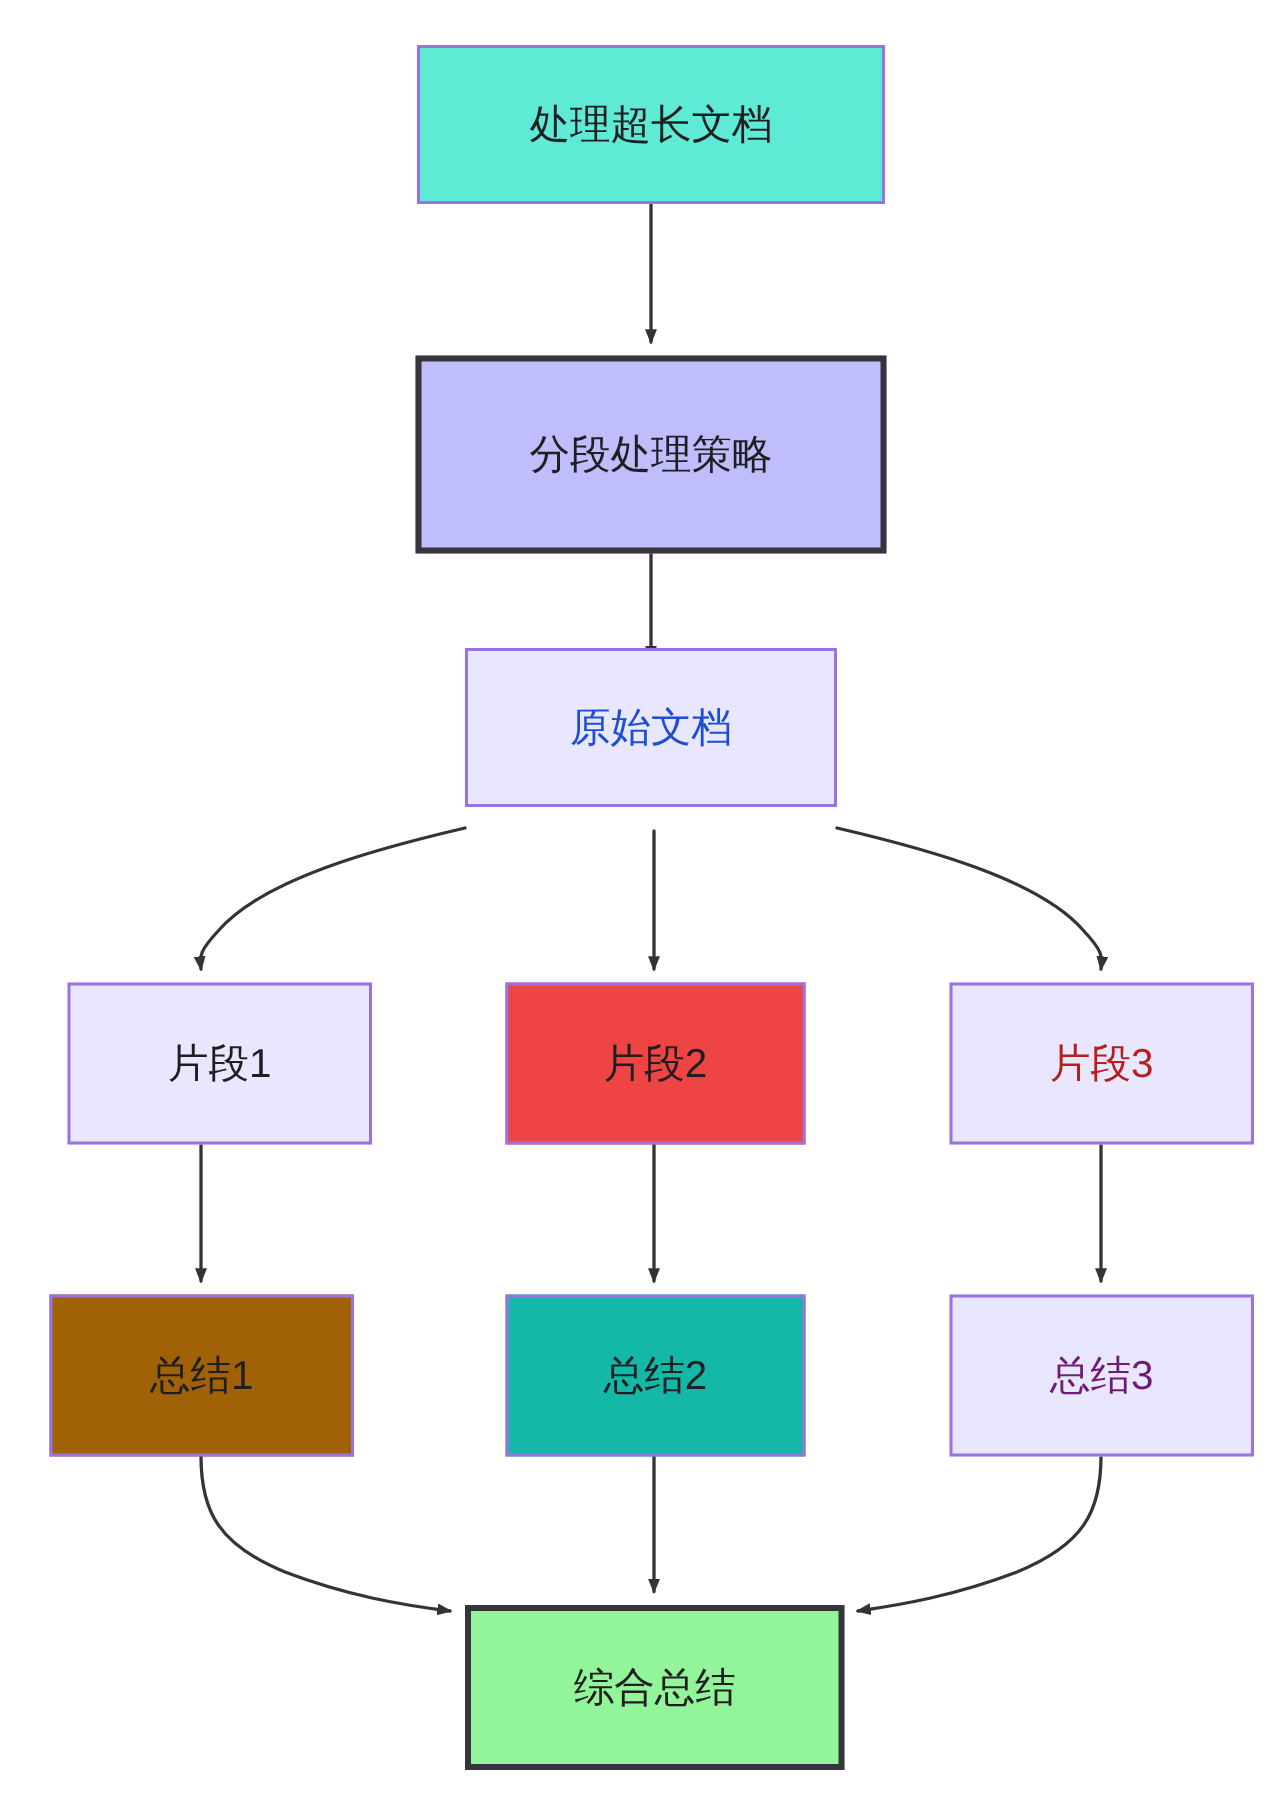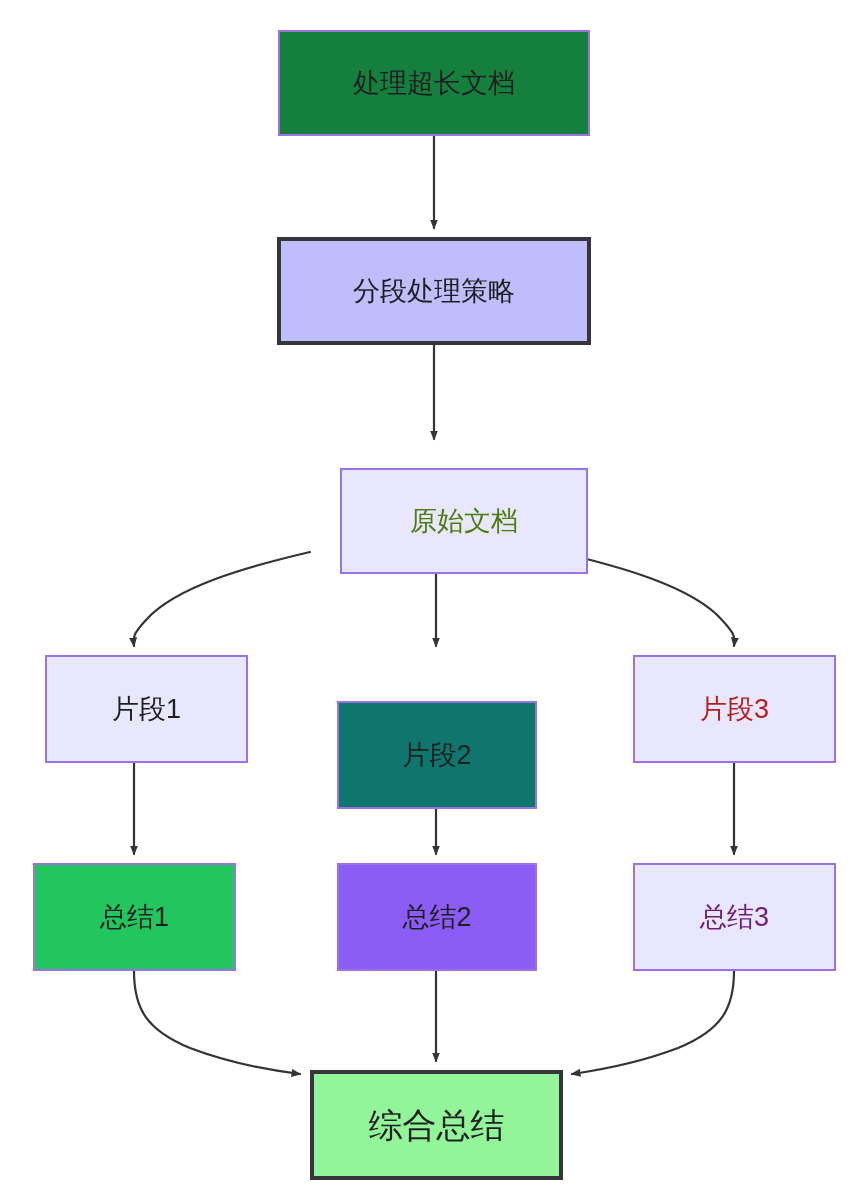--- a/index.html
+++ b/index.html
@@ -84,7 +84,7 @@
   </svg>
 
   <div id="nodes-layer">
-      <div class="node node-normal" style="left: 278px; top: 30px; width: 312px; height: 106px; background: #15803d; border: 2px solid rgb(154, 114, 227); color: rgb(31, 31, 34);">
+      <div class="node node-normal" style="left: 278px; top: 30px; width: 312px; height: 106px; background: #5eead4; border: 2px solid rgb(154, 114, 227); color: rgb(31, 31, 34);">
         <span class="node-label">处理超长文档</span>
       </div>
       <div class="node node-strong" style="left: 277px; top: 237px; width: 314px; height: 108px; background: rgb(191, 189, 251); border: 4px solid rgb(53, 53, 59); color: rgb(31, 31, 34);">

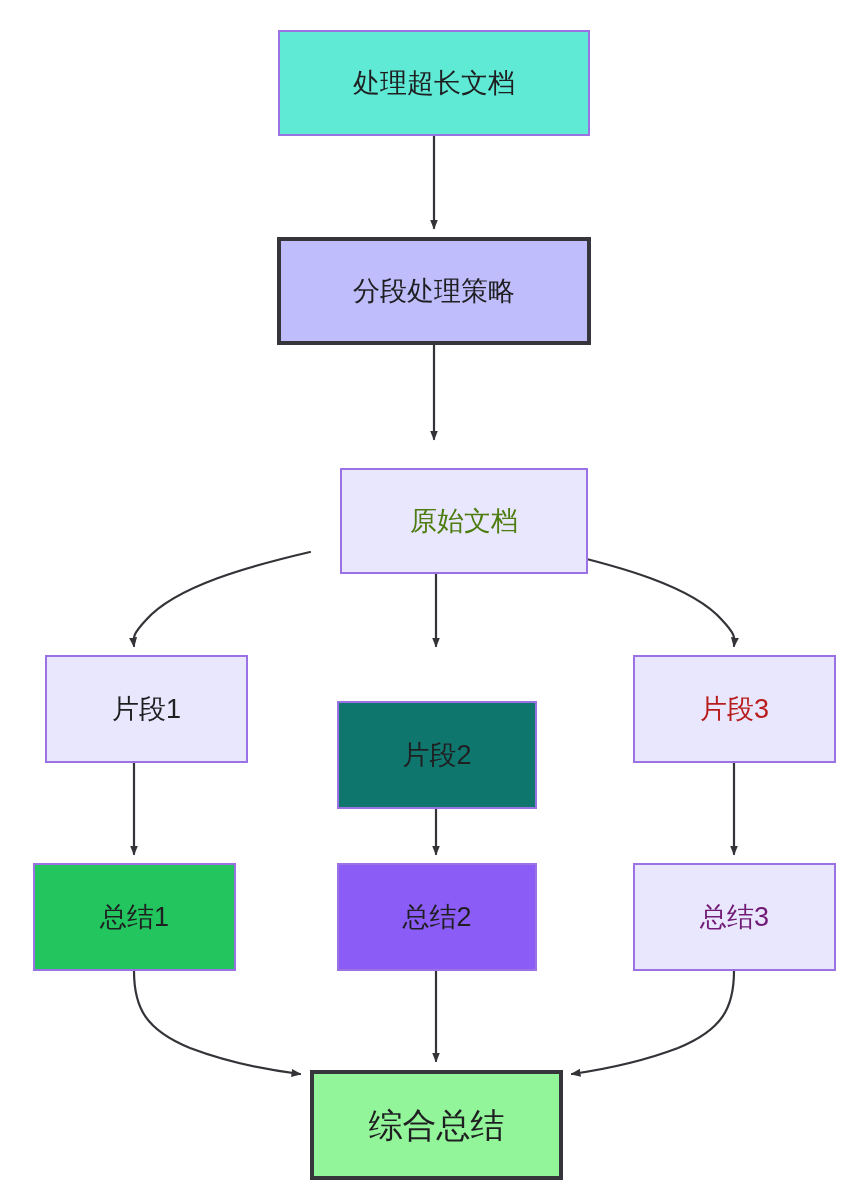--- a/index.html
+++ b/index.html
@@ -87,7 +87,7 @@
       <div class="node node-normal" style="left: 278px; top: 30px; width: 312px; height: 106px; background: #5eead4; border: 2px solid rgb(154, 114, 227); color: rgb(31, 31, 34);">
         <span class="node-label">处理超长文档</span>
       </div>
-      <div class="node node-strong" style="left: 277px; top: 237px; width: 314px; height: 108px; background: rgb(191, 189, 251); border: 4px solid rgb(53, 53, 59); color: rgb(31, 31, 34);">
+      <div class="node node-strong" style="left: 277px; top: 237px; width: 314px; height: 132px; background: rgb(191, 189, 251); border: 4px solid rgb(53, 53, 59); color: rgb(31, 31, 34);">
         <span class="node-label">分段处理策略</span>
       </div>
       <div class="node node-normal" style="left: 310px; top: 468px; width: 248px; height: 106px; background: rgb(233, 231, 253); border: 2px solid rgb(154, 114, 227); color: #4d7c0f; margin-left: 30px;">

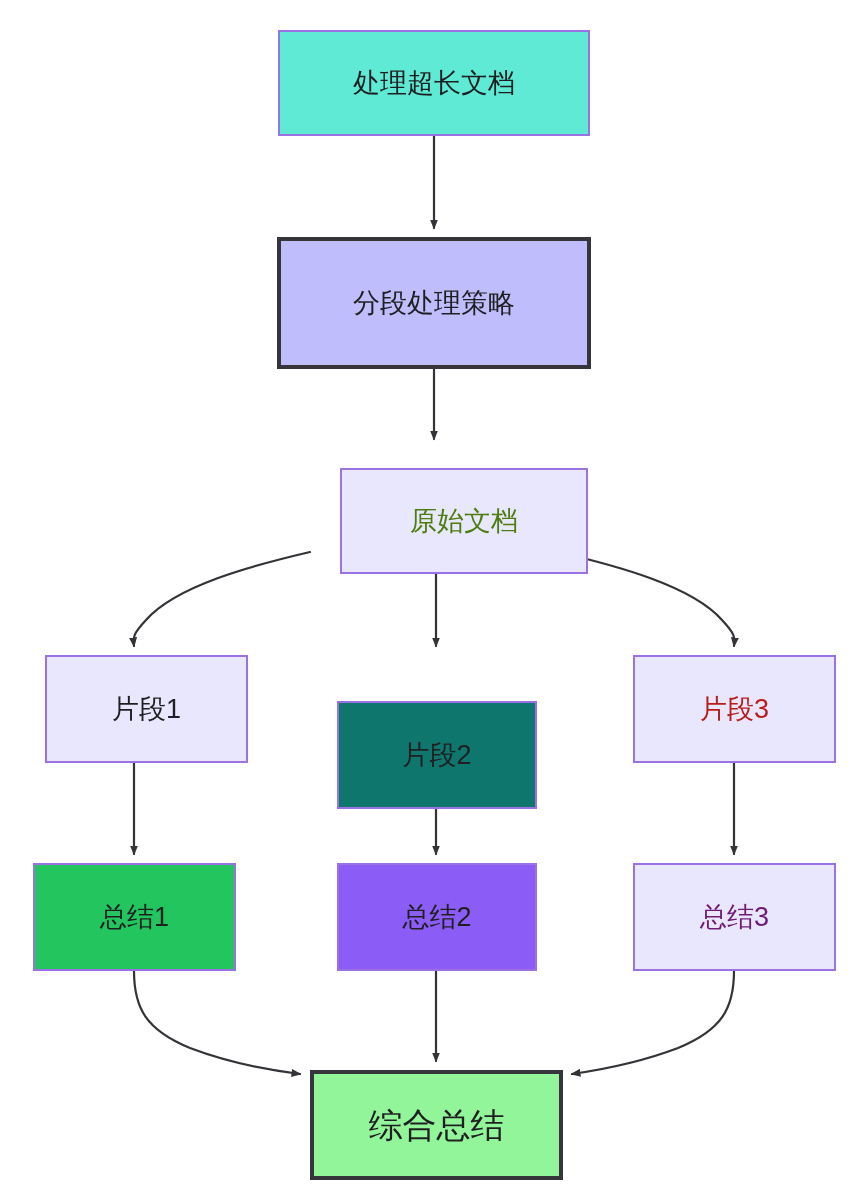--- a/index.html
+++ b/index.html
@@ -90,7 +90,7 @@
       <div class="node node-strong" style="left: 277px; top: 237px; width: 314px; height: 132px; background: rgb(191, 189, 251); border: 4px solid rgb(53, 53, 59); color: rgb(31, 31, 34);">
         <span class="node-label">分段处理策略</span>
       </div>
-      <div class="node node-normal" style="left: 310px; top: 468px; width: 248px; height: 106px; background: rgb(233, 231, 253); border: 2px solid rgb(154, 114, 227); color: #4d7c0f; margin-left: 30px;">
+      <div class="node node-normal" style="left: 310px; top: 432px; width: 248px; height: 106px; background: rgb(233, 231, 253); border: 2px solid rgb(154, 114, 227); color: #1d4ed8;">
         <span class="node-label">原始文档</span>
       </div>
       <div class="node node-normal" style="left: 45px; top: 655px; width: 203px; height: 108px; background: rgb(233, 231, 253); border: 2px solid rgb(154, 114, 227); color: rgb(31, 31, 34);">

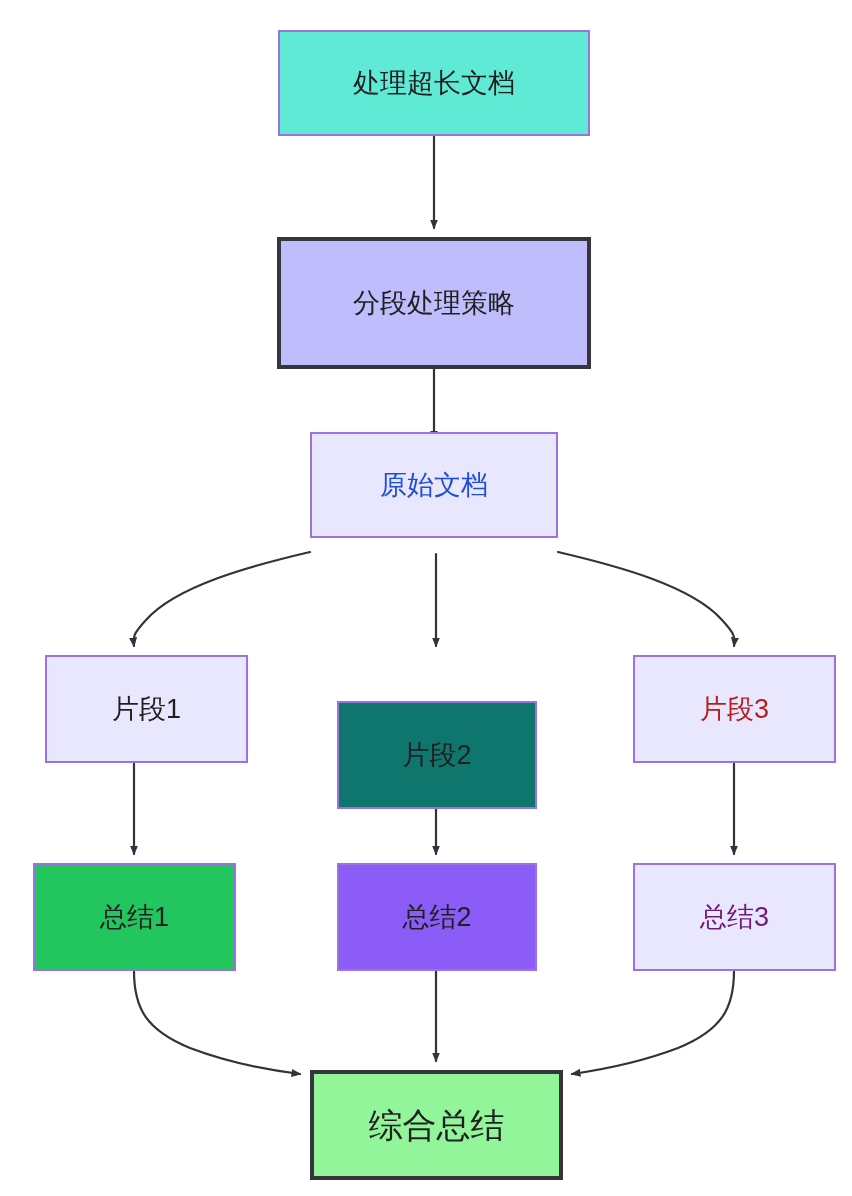--- a/index.html
+++ b/index.html
@@ -96,7 +96,7 @@
       <div class="node node-normal" style="left: 45px; top: 655px; width: 203px; height: 108px; background: rgb(233, 231, 253); border: 2px solid rgb(154, 114, 227); color: rgb(31, 31, 34);">
         <span class="node-label">片段1</span>
       </div>
-      <div class="node node-normal" style="left: 337px; top: 655px; width: 200px; height: 108px; background: #0f766e; border: 2px solid rgb(154, 114, 227); color: rgb(31, 31, 34); margin-top: 46px;">
+      <div class="node node-normal" style="left: 337px; top: 655px; width: 200px; height: 108px; background: #ef4444; border: 2px solid rgb(154, 114, 227); color: rgb(31, 31, 34);">
         <span class="node-label">片段2</span>
       </div>
       <div class="node node-normal" style="left: 633px; top: 655px; width: 203px; height: 108px; background: rgb(233, 231, 253); border: 2px solid rgb(154, 114, 227); color: #b91c1c;">

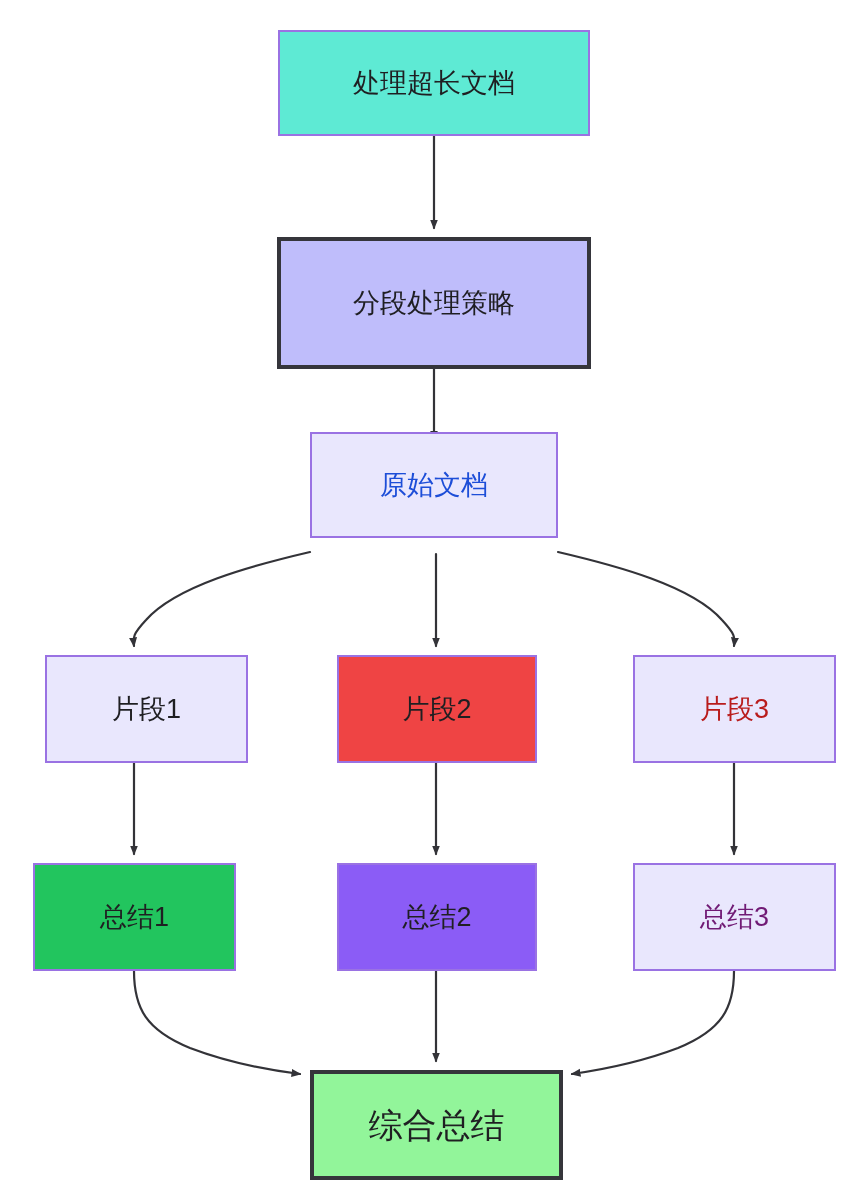--- a/index.html
+++ b/index.html
@@ -102,7 +102,7 @@
       <div class="node node-normal" style="left: 633px; top: 655px; width: 203px; height: 108px; background: rgb(233, 231, 253); border: 2px solid rgb(154, 114, 227); color: #b91c1c;">
         <span class="node-label">片段3</span>
       </div>
-      <div class="node node-normal" style="left: 33px; top: 863px; width: 203px; height: 108px; background: #22c55e; border: 2px solid rgb(154, 114, 227); color: rgb(31, 31, 34);">
+      <div class="node node-normal" style="left: 33px; top: 863px; width: 203px; height: 108px; background: #a16207; border: 2px solid rgb(154, 114, 227); color: rgb(31, 31, 34);">
         <span class="node-label">总结1</span>
       </div>
       <div class="node node-normal" style="left: 337px; top: 863px; width: 200px; height: 108px; background: #8b5cf6; border: 2px solid rgb(154, 114, 227); color: rgb(31, 31, 34);">

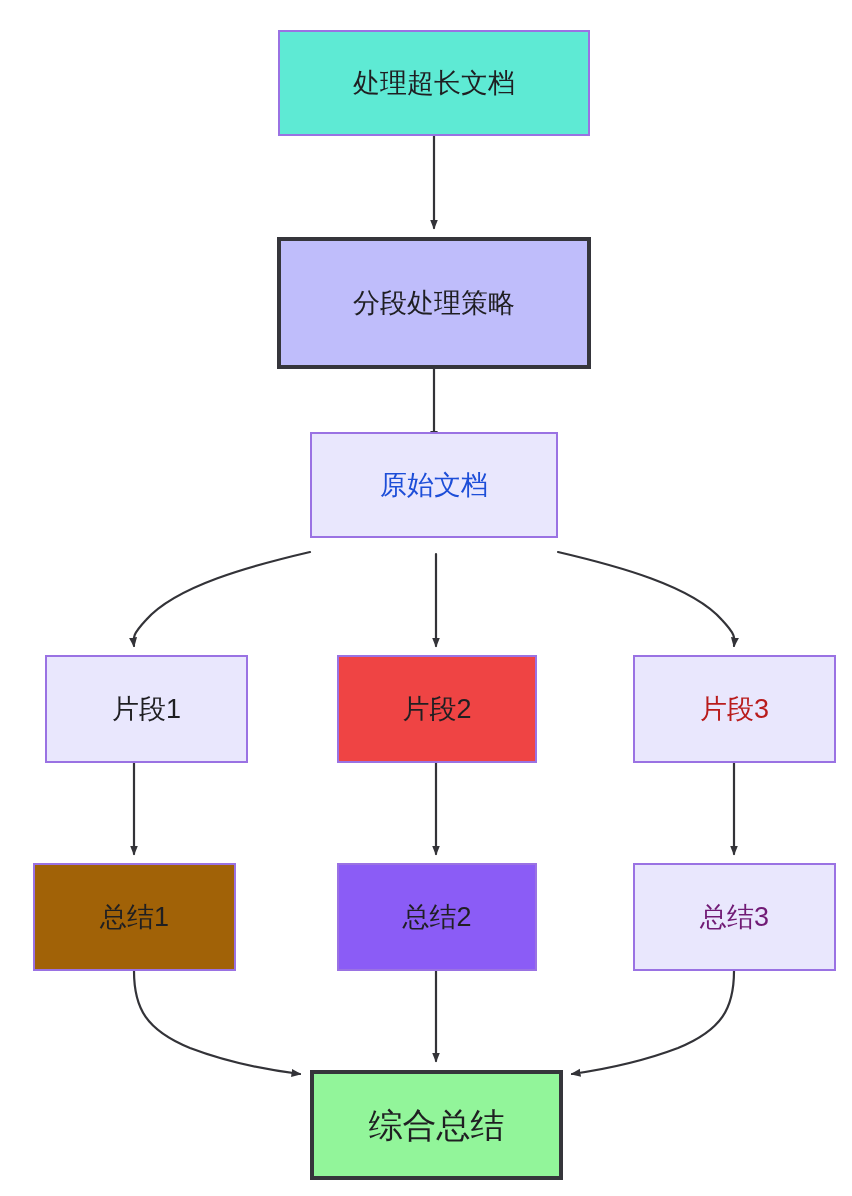--- a/index.html
+++ b/index.html
@@ -105,7 +105,7 @@
       <div class="node node-normal" style="left: 33px; top: 863px; width: 203px; height: 108px; background: #a16207; border: 2px solid rgb(154, 114, 227); color: rgb(31, 31, 34);">
         <span class="node-label">总结1</span>
       </div>
-      <div class="node node-normal" style="left: 337px; top: 863px; width: 200px; height: 108px; background: #8b5cf6; border: 2px solid rgb(154, 114, 227); color: rgb(31, 31, 34);">
+      <div class="node node-normal" style="left: 337px; top: 863px; width: 200px; height: 108px; background: #14b8a6; border: 2px solid rgb(154, 114, 227); color: rgb(31, 31, 34);">
         <span class="node-label">总结2</span>
       </div>
       <div class="node node-normal" style="left: 633px; top: 863px; width: 203px; height: 108px; background: rgb(233, 231, 253); border: 2px solid rgb(154, 114, 227); color: #701a75;">

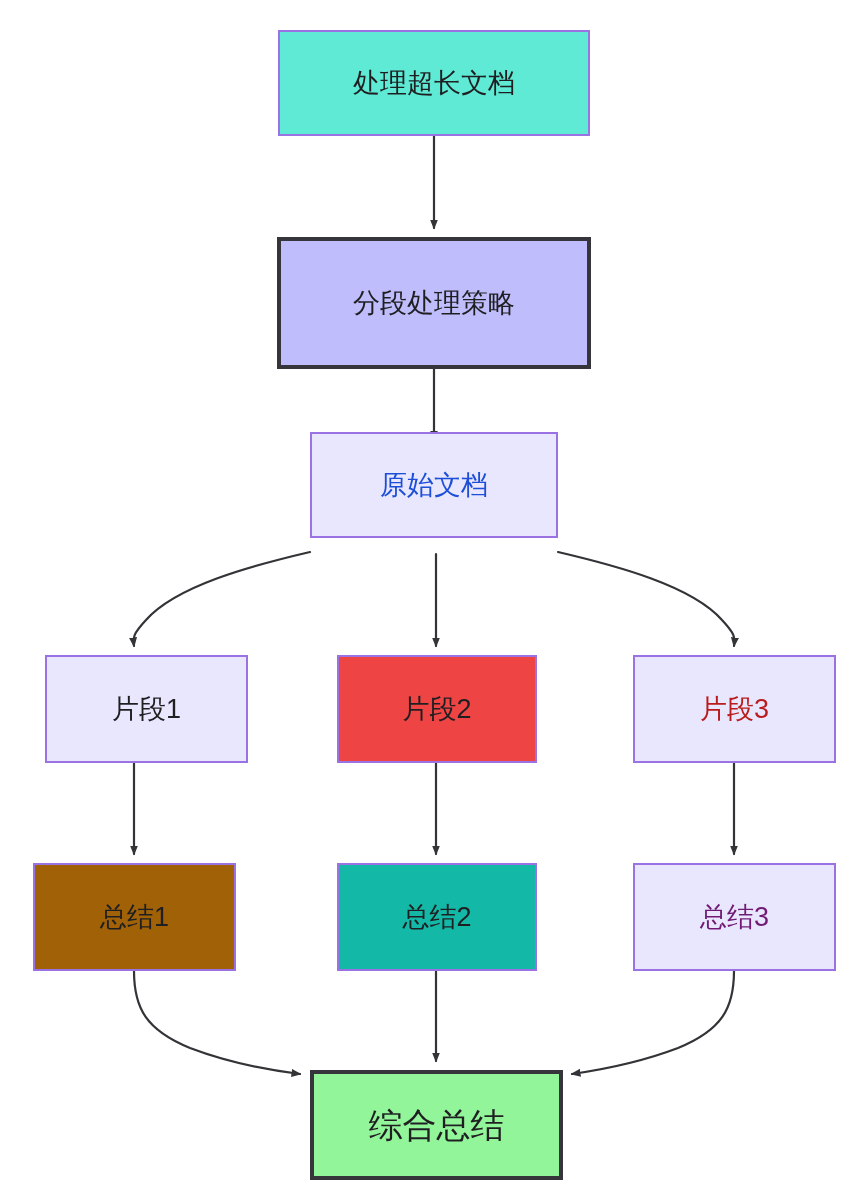--- a/index.html
+++ b/index.html
@@ -49,7 +49,7 @@
     background: #92f59a;
     border: 4px solid #35353b;
     color: #1f1f22;
-    font-size: 34px;
+    font-size: 27px;
     text-align: center;
   }
   .node-label {

